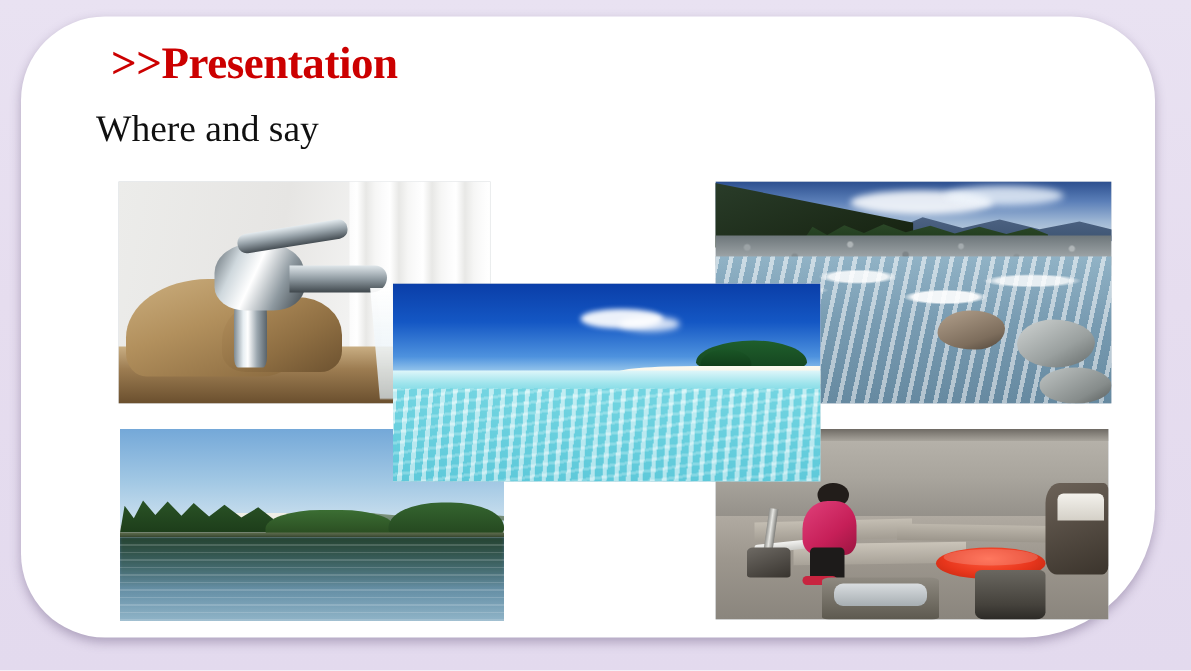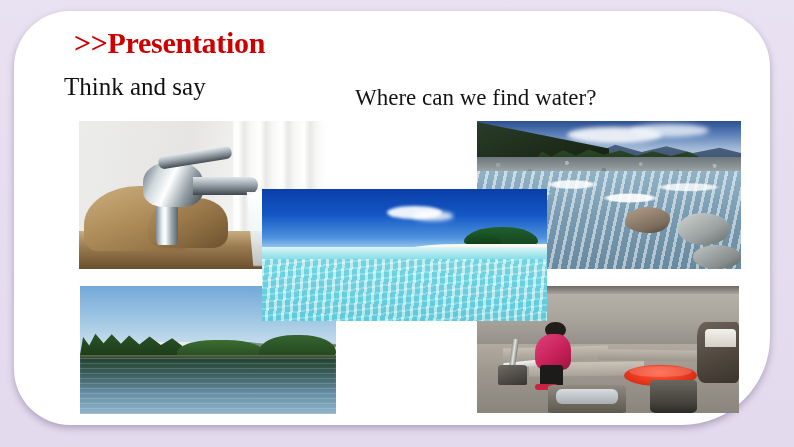--- a/index.html
+++ b/index.html
@@ -433,7 +433,7 @@
 
     <div id="title-heading">&gt;&gt;Presentation</div>
 
-    <div id="subtitle-text">Think and say</div>
+    <div id="subtitle-text">Where and say</div>
 
     <div id="question-text">Where can we find water?</div>
 

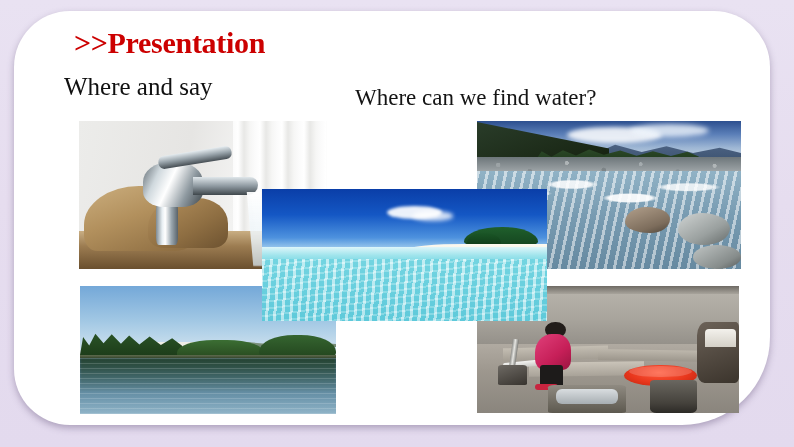--- a/index.html
+++ b/index.html
@@ -435,7 +435,6 @@
 
     <div id="subtitle-text">Where and say</div>
 
-    <div id="question-text">Where can we find water?</div>
 
     <div class="photo" id="photo-faucet">
       <div class="scene">

